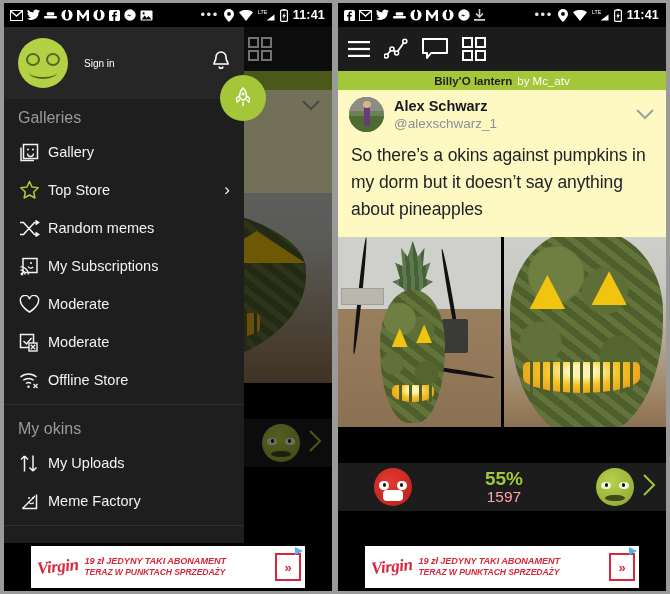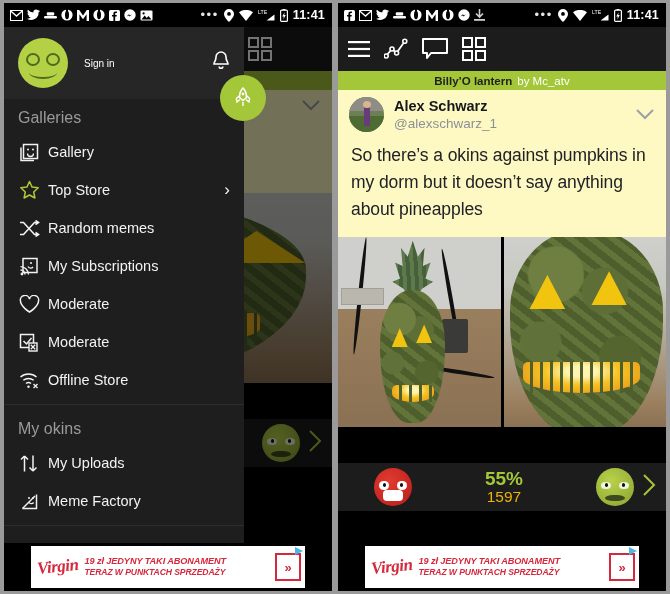--- a/index.html
+++ b/index.html
@@ -150,7 +150,7 @@
   .face.green .eyeL, .face.green .eyeR { background: #eef3dc; top: 36%; height: 20%; }
   .score { flex: 1; text-align: center; line-height: 1.05; }
   .score .pct { color: #a4c639; font-size: 19px; font-weight: bold; }
-  .score .cnt { color: #eab308; font-size: 15.5px; }
+  .score .cnt { color: #fca5a5; font-size: 15.5px; }
   .nextarrow { flex: none; padding: 0 2px; }
 
   

